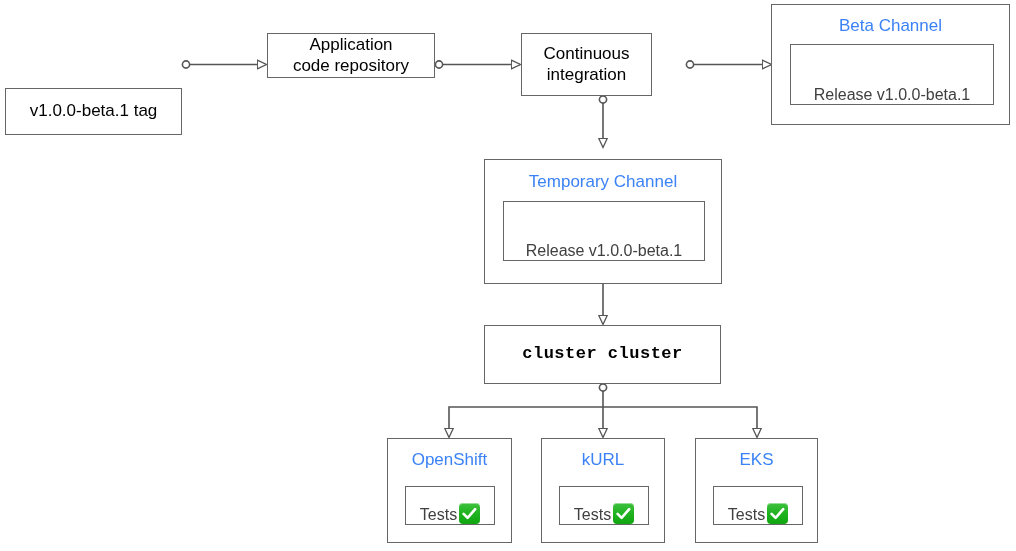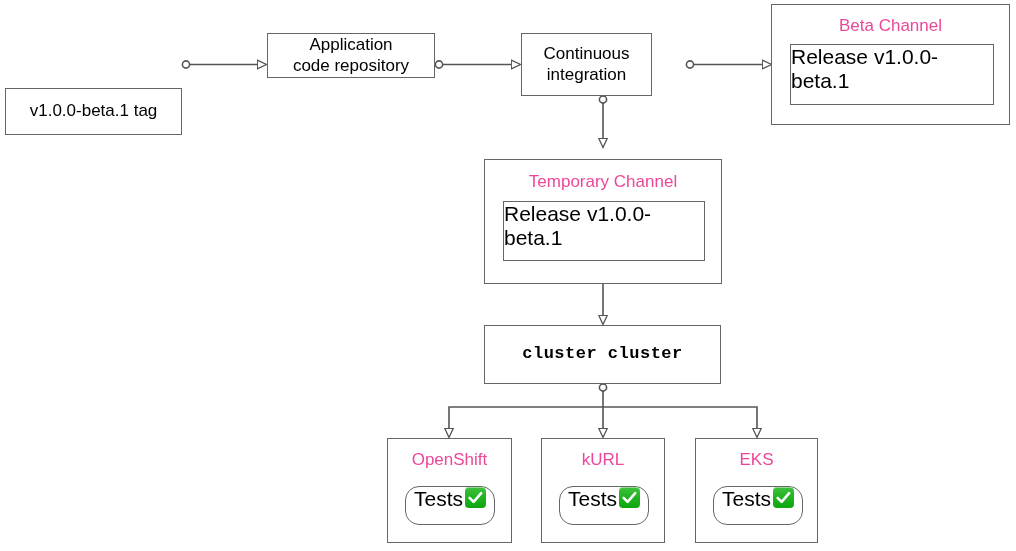--- a/index.html
+++ b/index.html
@@ -67,7 +67,7 @@
     text-align: center;
     font-size: 17px;
     line-height: 1.2;
-    color: #ec4899;
+    color: #3b82f6;
   }
   .inner-node {
     position: absolute;

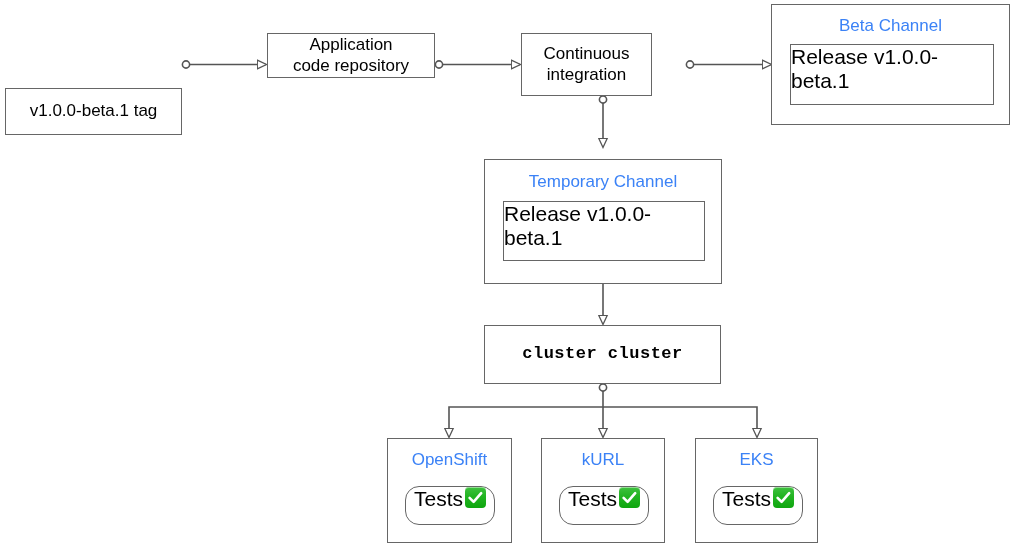--- a/index.html
+++ b/index.html
@@ -75,10 +75,10 @@
     background: #ffffff;
     border: 1.6px solid #666666;
     display: flex;
-    align-items: flex-start;
+    align-items: flex-end;
     justify-content: center;
-    font-size: 21px;
-    color: #000000;
+    font-size: 16px;
+    color: #404040;
   }
   .inner-node.with-icon {
     gap: 2px;

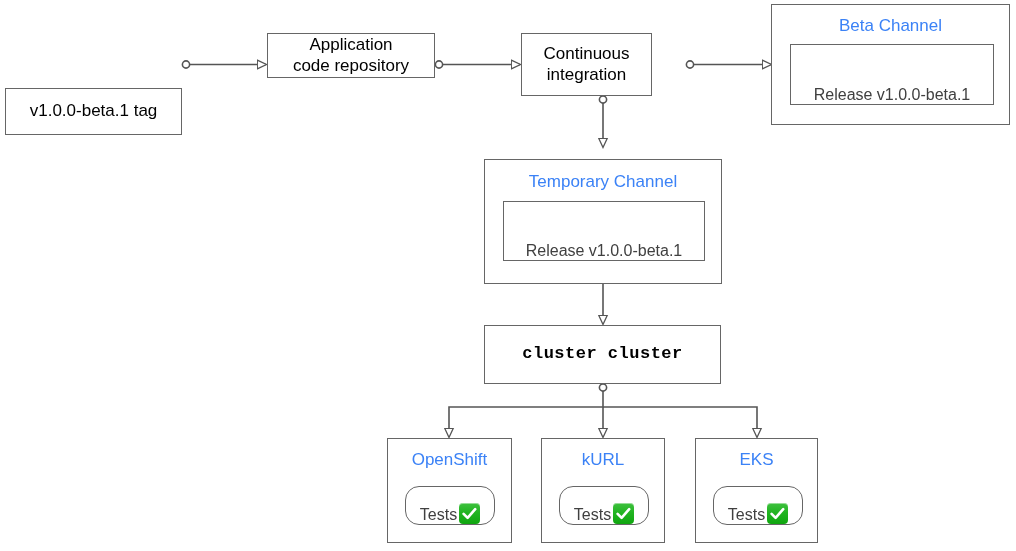--- a/index.html
+++ b/index.html
@@ -82,7 +82,6 @@
   }
   .inner-node.with-icon {
     gap: 2px;
-    border-radius: 14px;
   }
 
   

